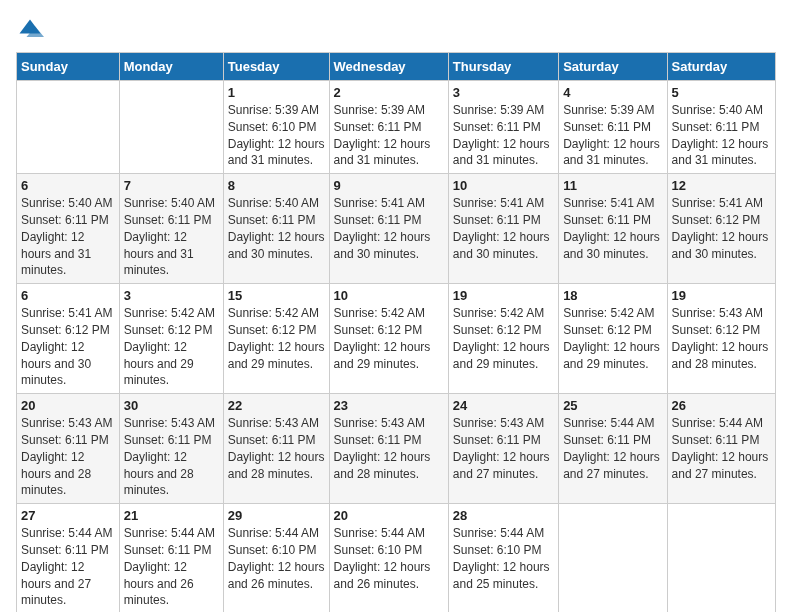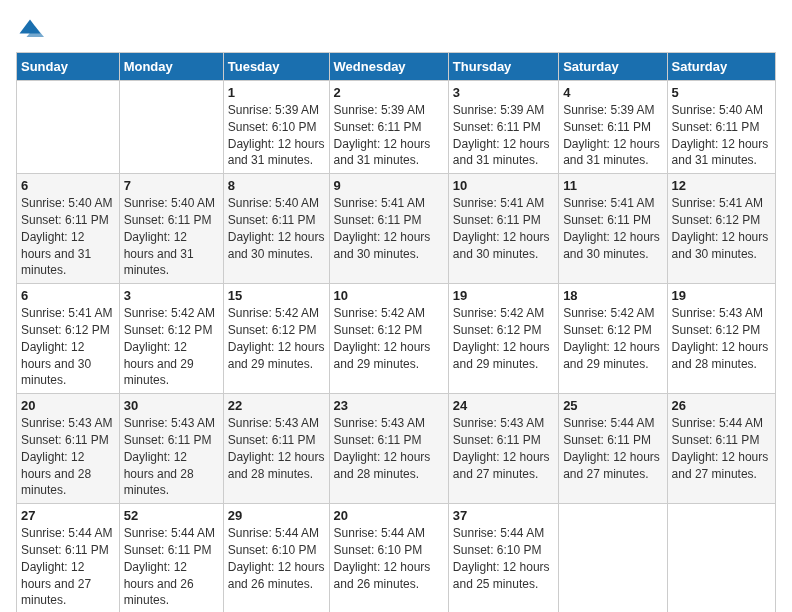--- a/index.html
+++ b/index.html
@@ -296,7 +296,7 @@
 Daylight: 12 hours and 27 minutes.</div>
         </td>
         <td>
-          <span class="day-num">52</span>
+          <span class="day-num">21</span>
           <div class="day-info" style="white-space: pre-line;">Sunrise: 5:44 AM
 Sunset: 6:11 PM
 Daylight: 12 hours and 26 minutes.</div>

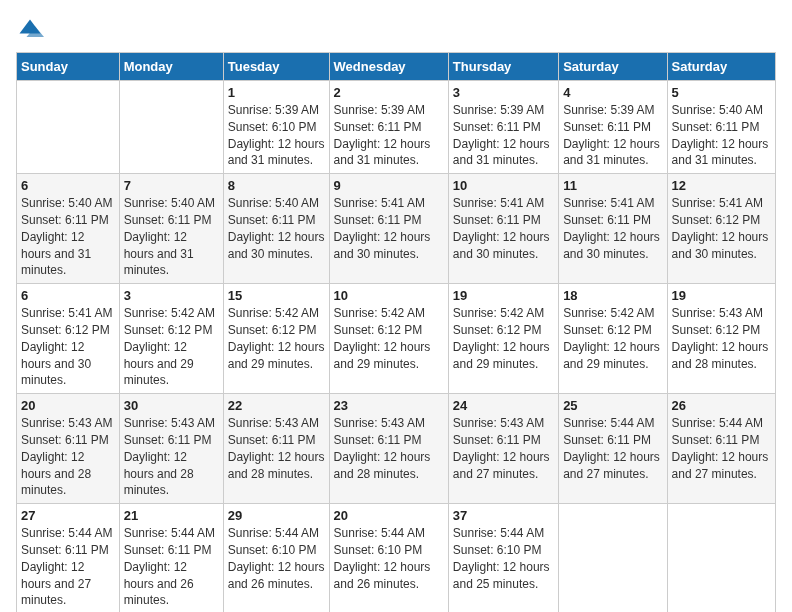--- a/index.html
+++ b/index.html
@@ -314,7 +314,7 @@
 Daylight: 12 hours and 26 minutes.</div>
         </td>
         <td>
-          <span class="day-num">37</span>
+          <span class="day-num">28</span>
           <div class="day-info" style="white-space: pre-line;">Sunrise: 5:44 AM
 Sunset: 6:10 PM
 Daylight: 12 hours and 25 minutes.</div>

